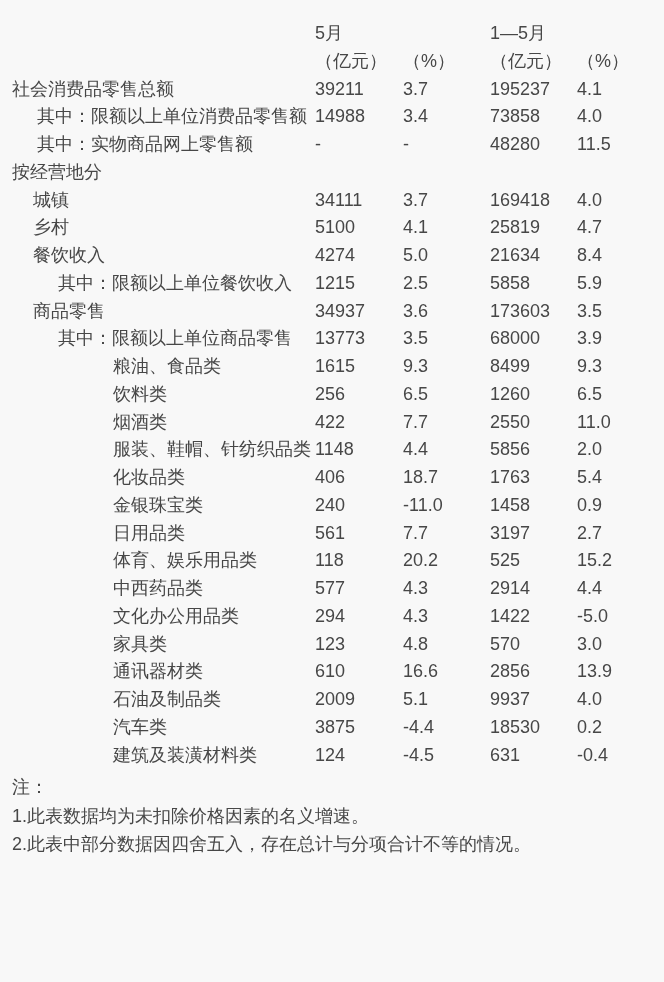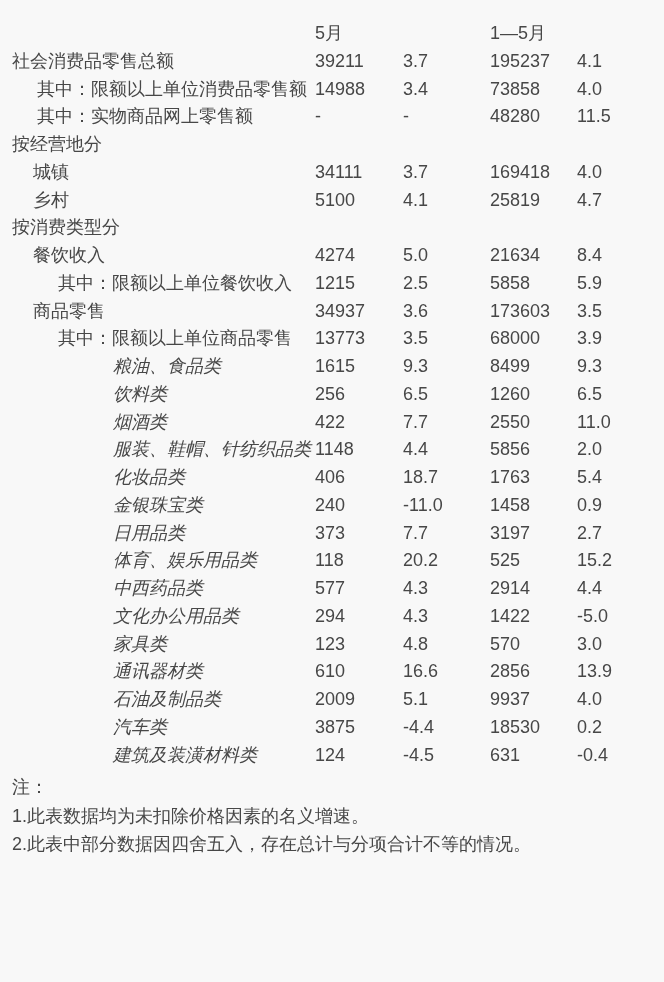--- a/index.html
+++ b/index.html
@@ -68,6 +68,13 @@
         <td>1—5月</td>
         <td></td>
       </tr>
+      <tr>
+        <td></td>
+        <td>（亿元）</td>
+        <td>（%）</td>
+        <td>（亿元）</td>
+        <td>（%）</td>
+      </tr>
     </thead>
     <tbody id="rows">
         <tr>

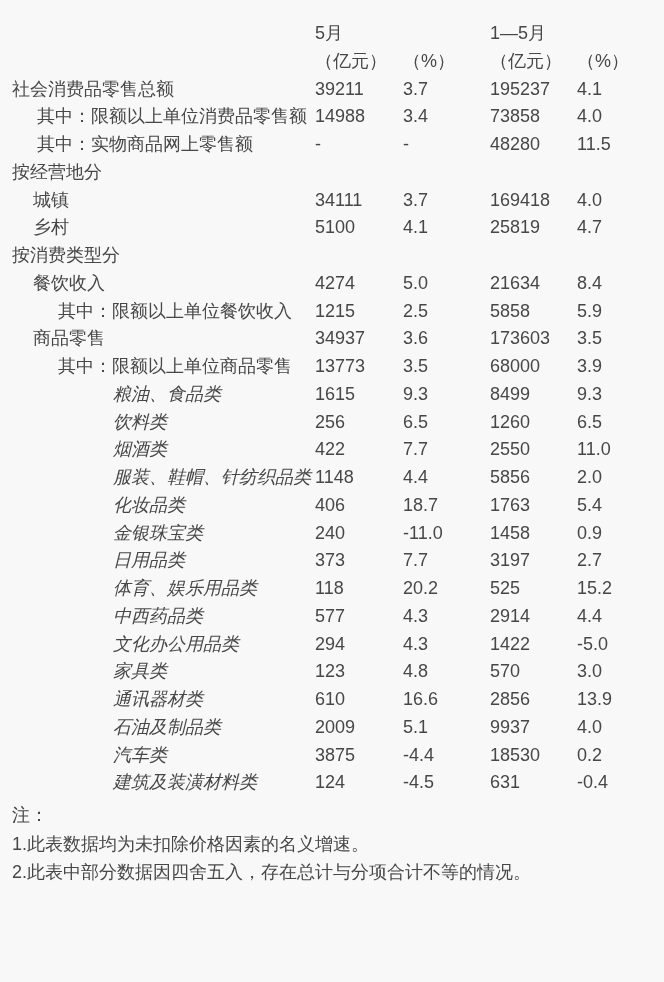--- a/index.html
+++ b/index.html
@@ -120,13 +120,6 @@
           <td class="val">4.7</td>
         </tr>
         <tr>
-          <td class="label lvl0">按消费类型分</td>
-          <td class="val"></td>
-          <td class="val"></td>
-          <td class="val"></td>
-          <td class="val"></td>
-        </tr>
-        <tr>
           <td class="label lvl2">餐饮收入</td>
           <td class="val">4274</td>
           <td class="val">5.0</td>

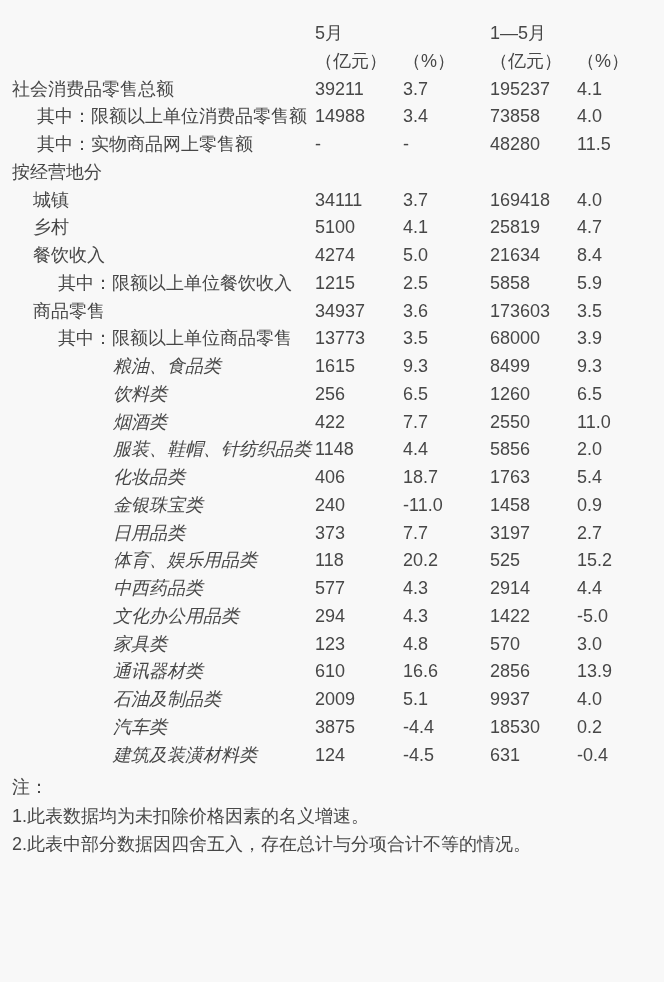--- a/index.html
+++ b/index.html
@@ -40,7 +40,7 @@
   td.label.lvl1 { padding-left: 25px; }
   td.label.lvl2 { padding-left: 21px; }
   td.label.lvl3 { padding-left: 46px; }
-  td.label.lvl4 { padding-left: 101px; font-style: italic; }
+  td.label.lvl4 { padding-left: 101px; }
   .notes {
     margin-top: 4px;
     line-height: 28.5px;

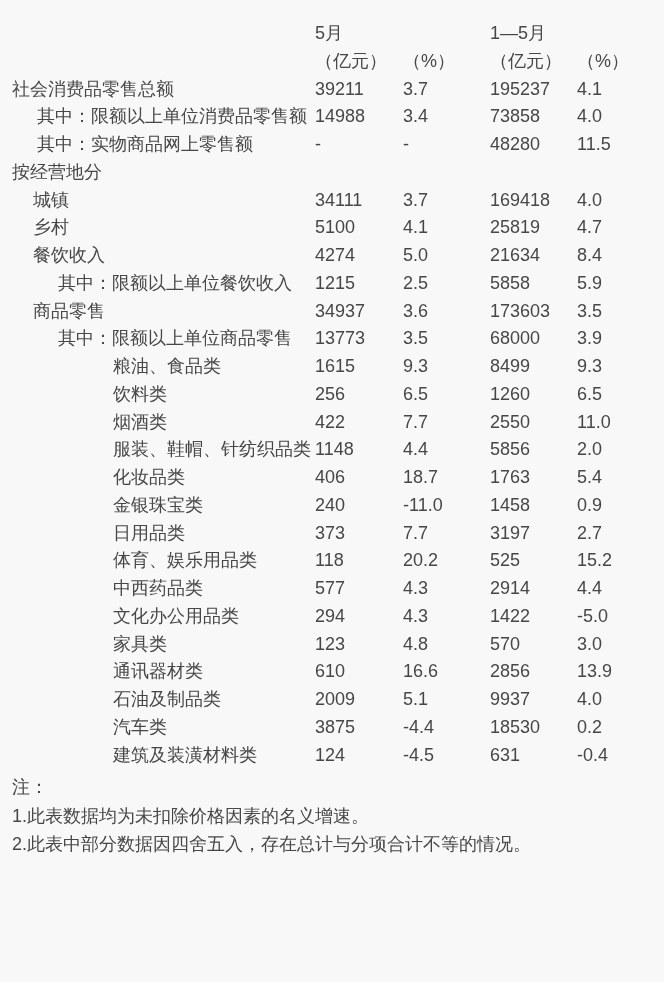--- a/index.html
+++ b/index.html
@@ -191,7 +191,7 @@
         </tr>
         <tr>
           <td class="label lvl4">日用品类</td>
-          <td class="val">373</td>
+          <td class="val">561</td>
           <td class="val">7.7</td>
           <td class="val">3197</td>
           <td class="val">2.7</td>

